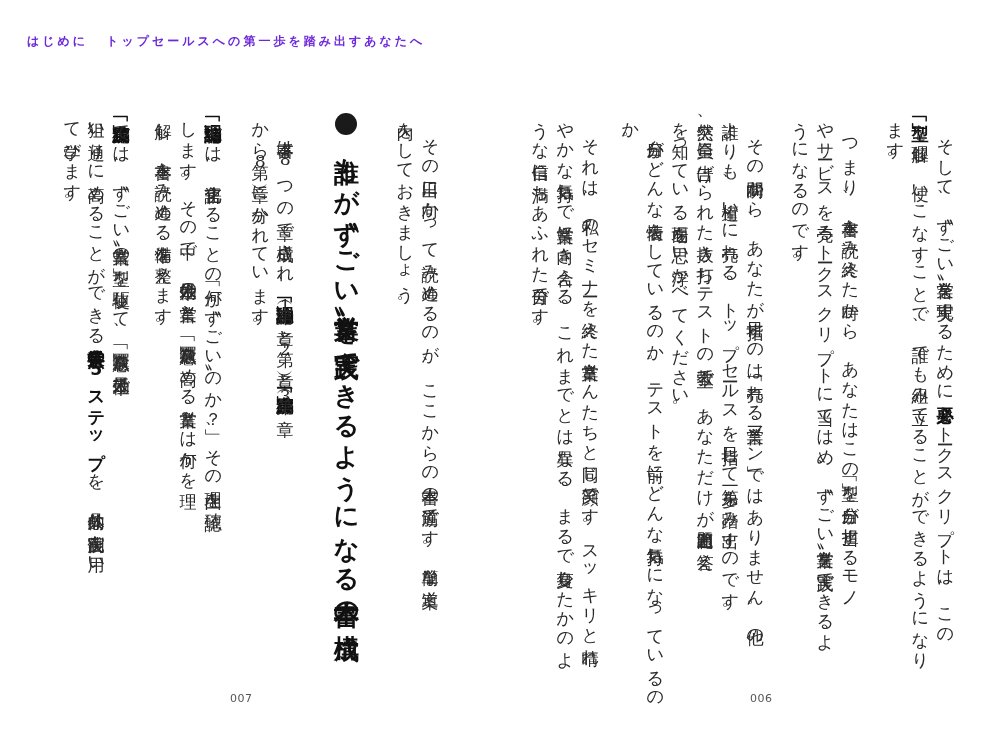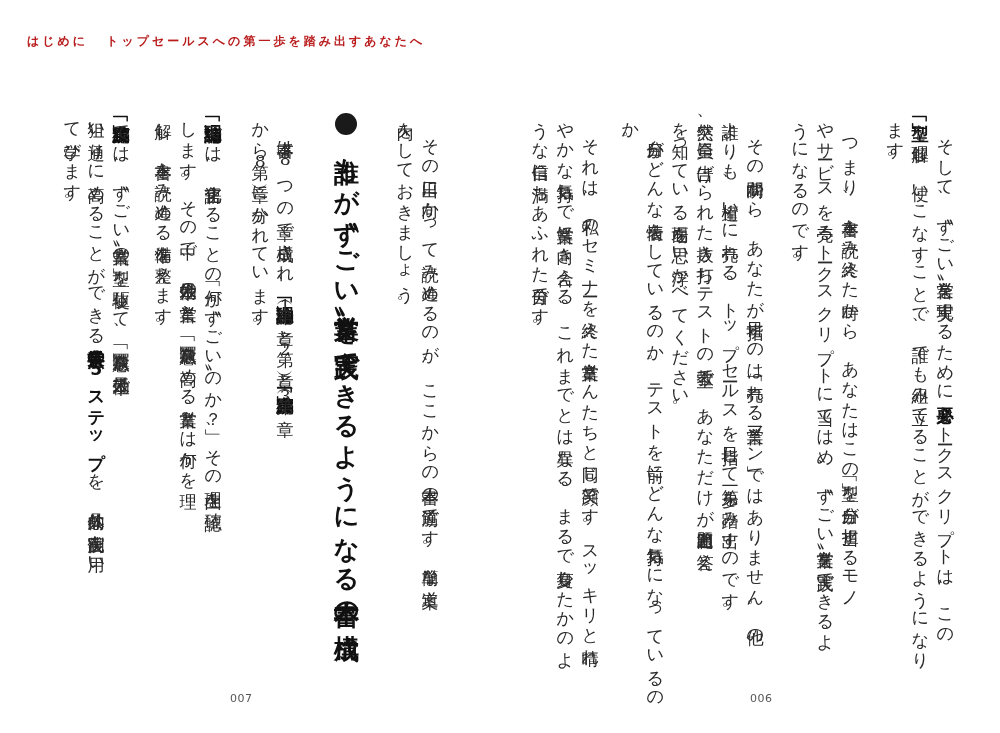--- a/index.html
+++ b/index.html
@@ -6,7 +6,7 @@
   body { width: 1000px; height: 733px; position: relative; overflow: hidden;
          font-family: "DejaVu Serif", "Liberation Serif", serif; color: #2a2a2a; }
   .running-head { position: absolute; left: 27px; top: 33px; font-family: "DejaVu Sans", "Liberation Sans", sans-serif;
-         font-size: 12px; font-weight: bold; letter-spacing: 3px; color: #b91c1c; white-space: nowrap; }
+         font-size: 12px; font-weight: bold; letter-spacing: 3px; color: #6d28d9; white-space: nowrap; }
   .running-head .gap { display: inline-block; width: 18px; }
   .col { position: absolute; top: 110px; writing-mode: vertical-rl; text-orientation: upright;
          font-size: 17.2px; line-height: 1; letter-spacing: 0.7px; white-space: nowrap; }

